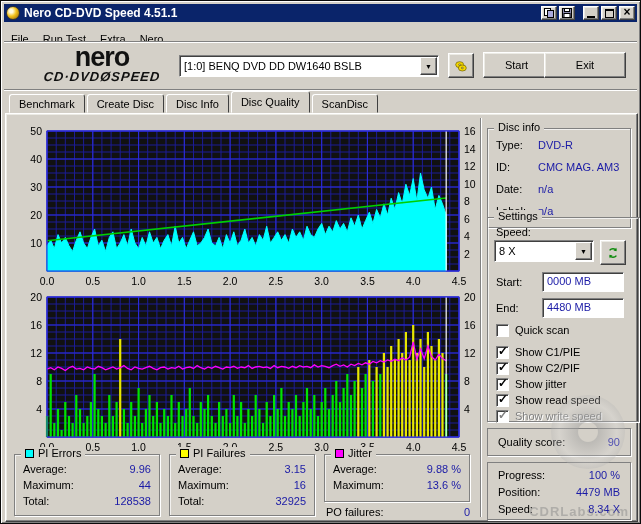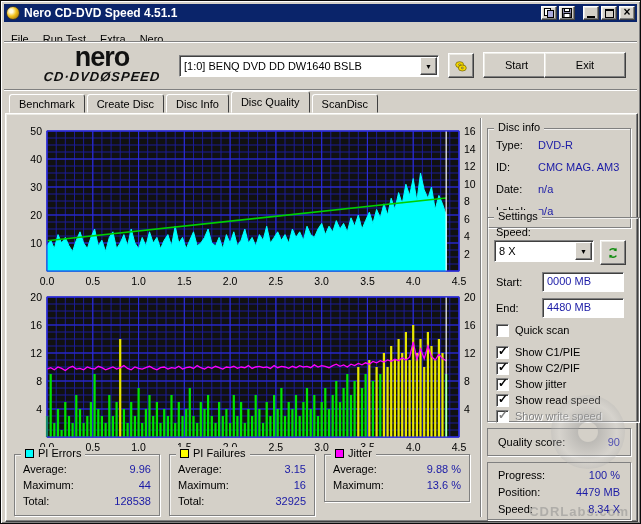--- a/index.html
+++ b/index.html
@@ -404,6 +404,10 @@
         </div>
     </div>
 
+    <div class="porow">
+      <span>PO failures:</span>
+      <span class="val">0</span>
+    </div>
 
     <div class="vdivider"></div>
 

